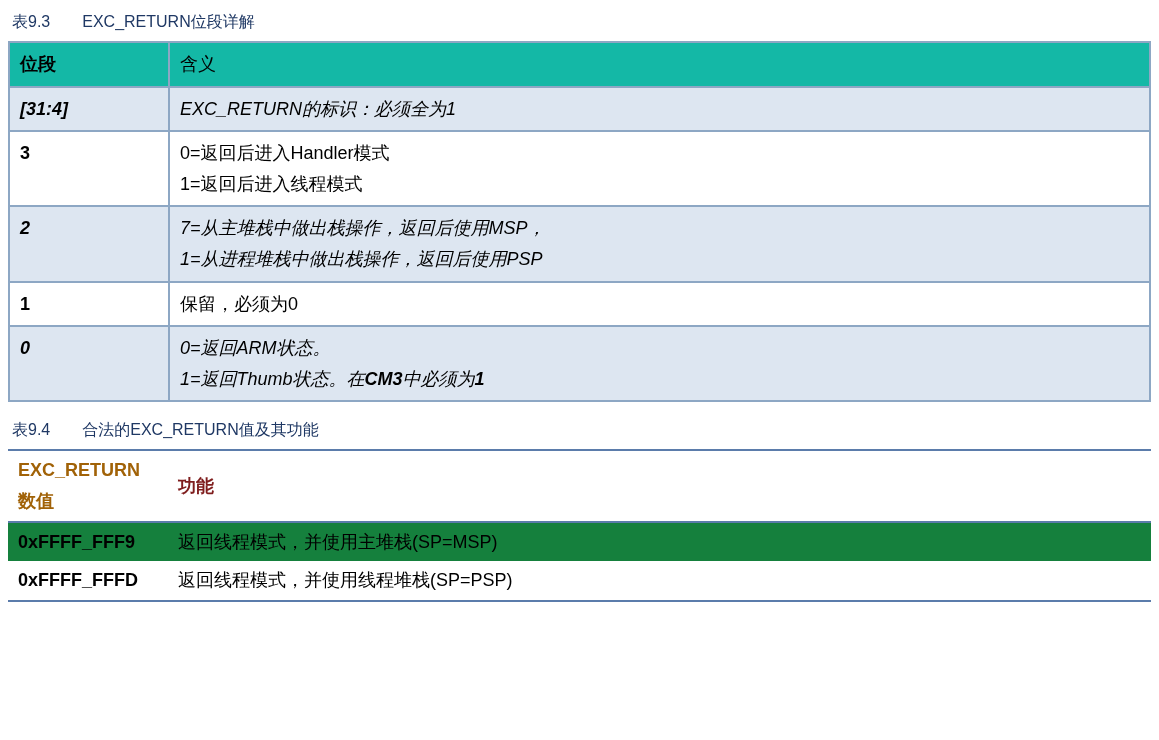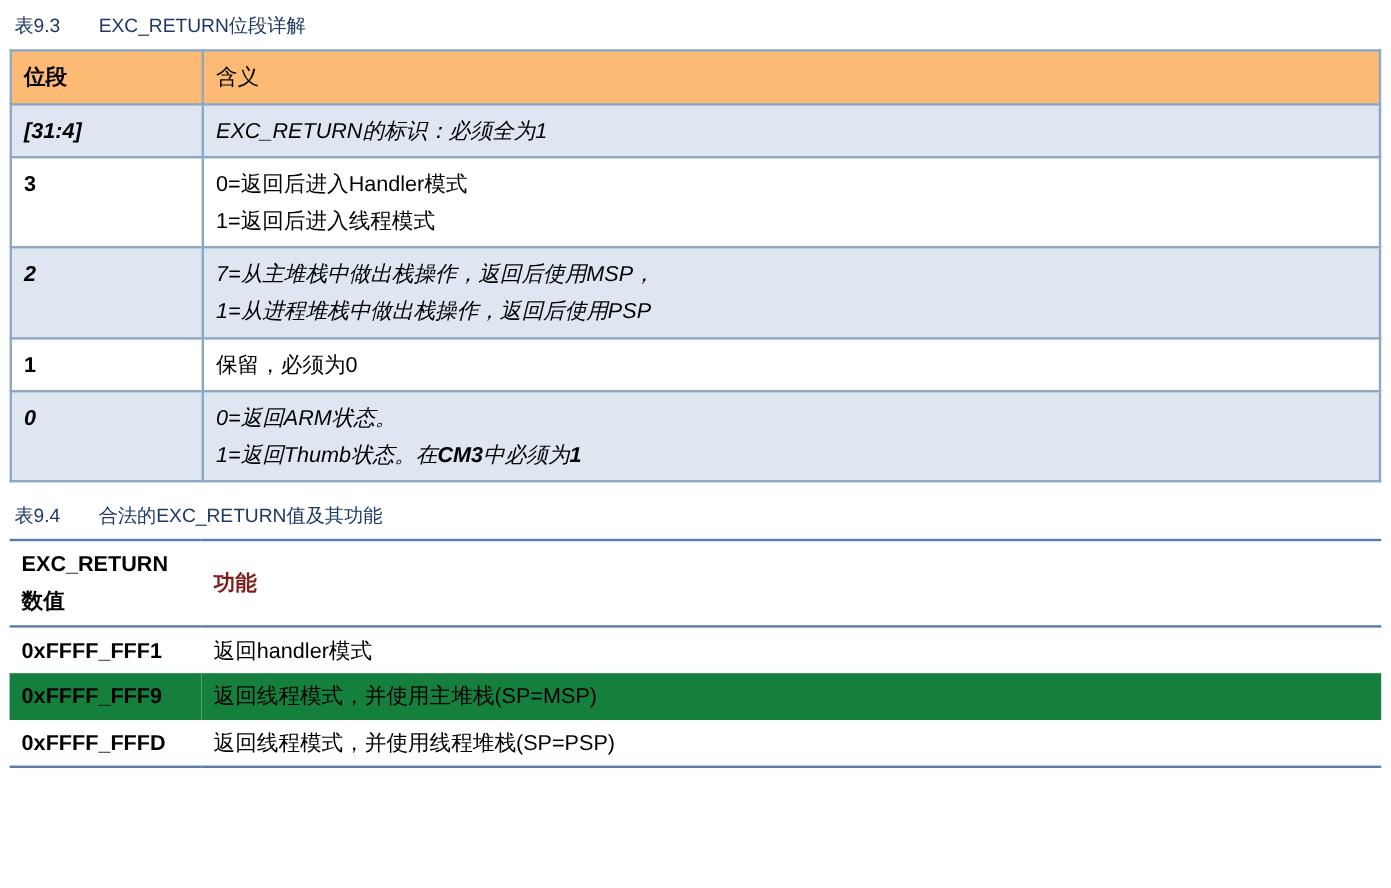--- a/index.html
+++ b/index.html
@@ -36,7 +36,7 @@
       line-height: 1.7;
     }
     table.tbl1 th {
-      background: #fdba74;
+      background: #14b8a6;
       font-weight: normal;
       color: #000;
       margin-left: 28px;

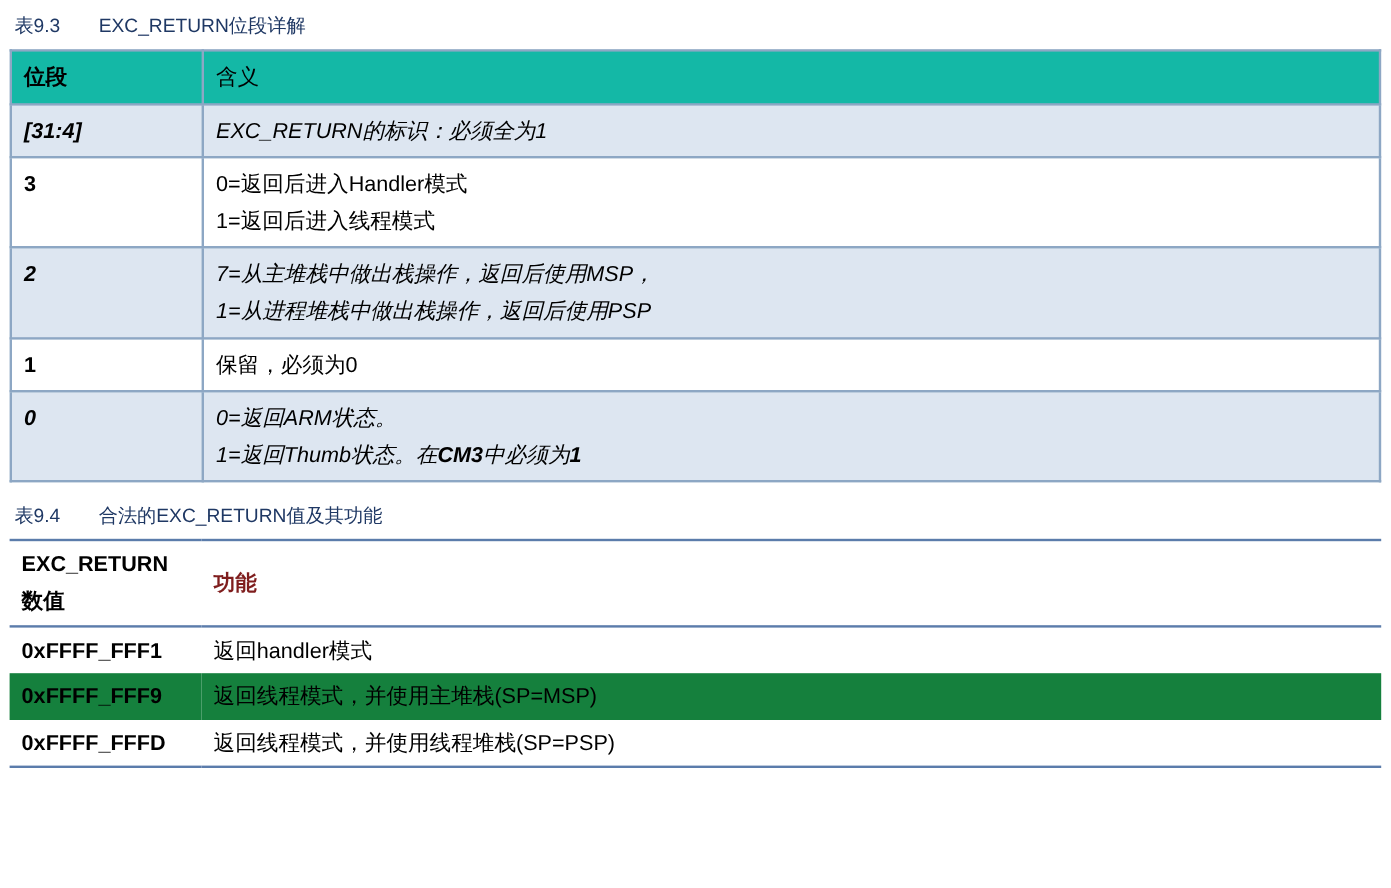--- a/index.html
+++ b/index.html
@@ -71,7 +71,7 @@
       width: 160px;
     }
     table.tbl2 thead th.h1 {
-      color: #000000;
+      color: #a16207;
       font-weight: bold;
     }
     table.tbl2 thead th.h2 {

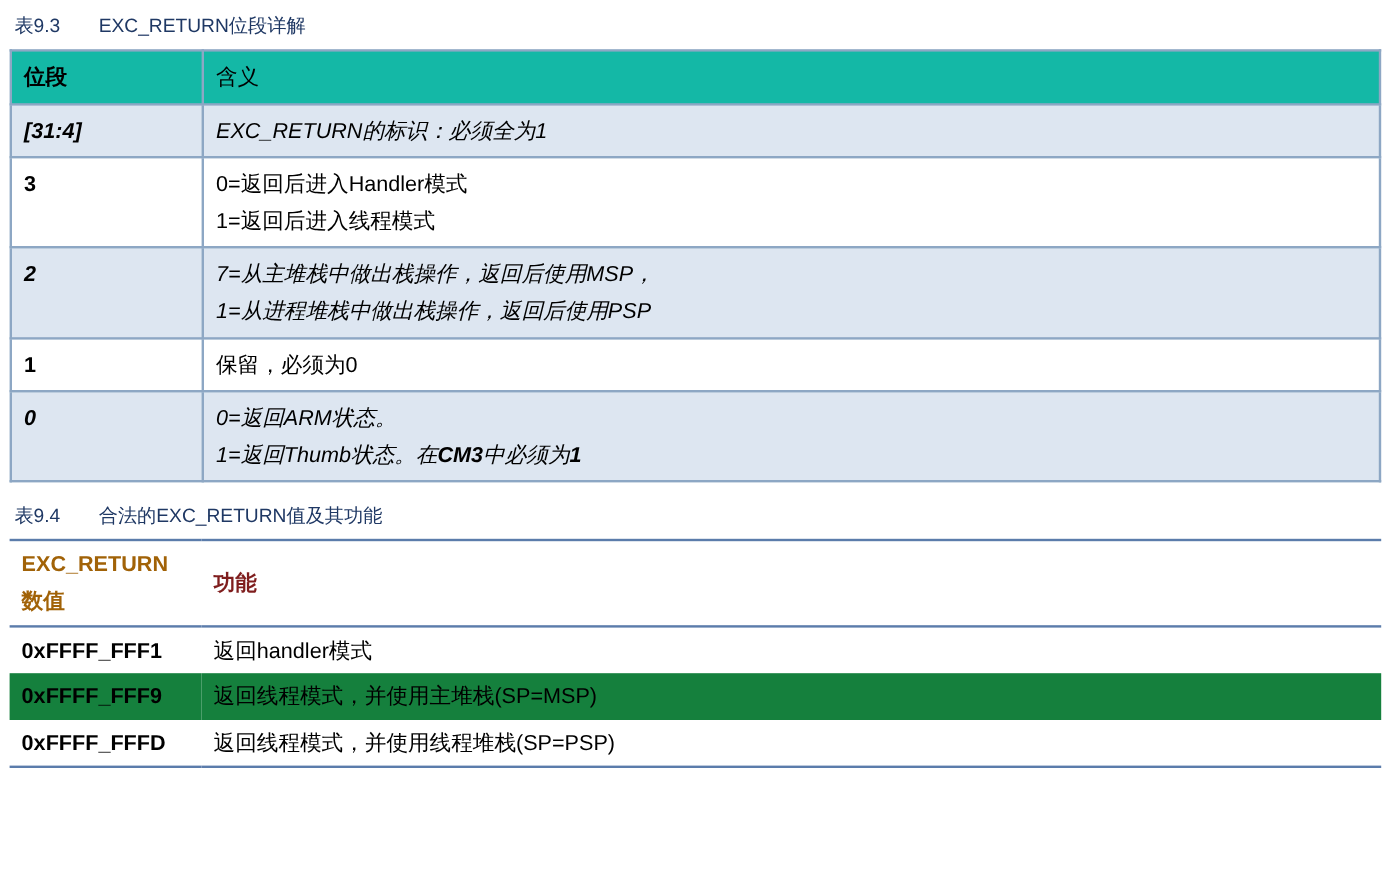--- a/index.html
+++ b/index.html
@@ -155,10 +155,6 @@
       </tr>
     </thead>
     <tbody>
-      <tr>
-        <td class="col1 key">0xFFFF_FFF1</td>
-        <td>返回handler模式</td>
-      </tr>
       <tr class="alt">
         <td class="col1 key">0xFFFF_FFF9</td>
         <td>返回线程模式，并使用主堆栈(SP=MSP)</td>

